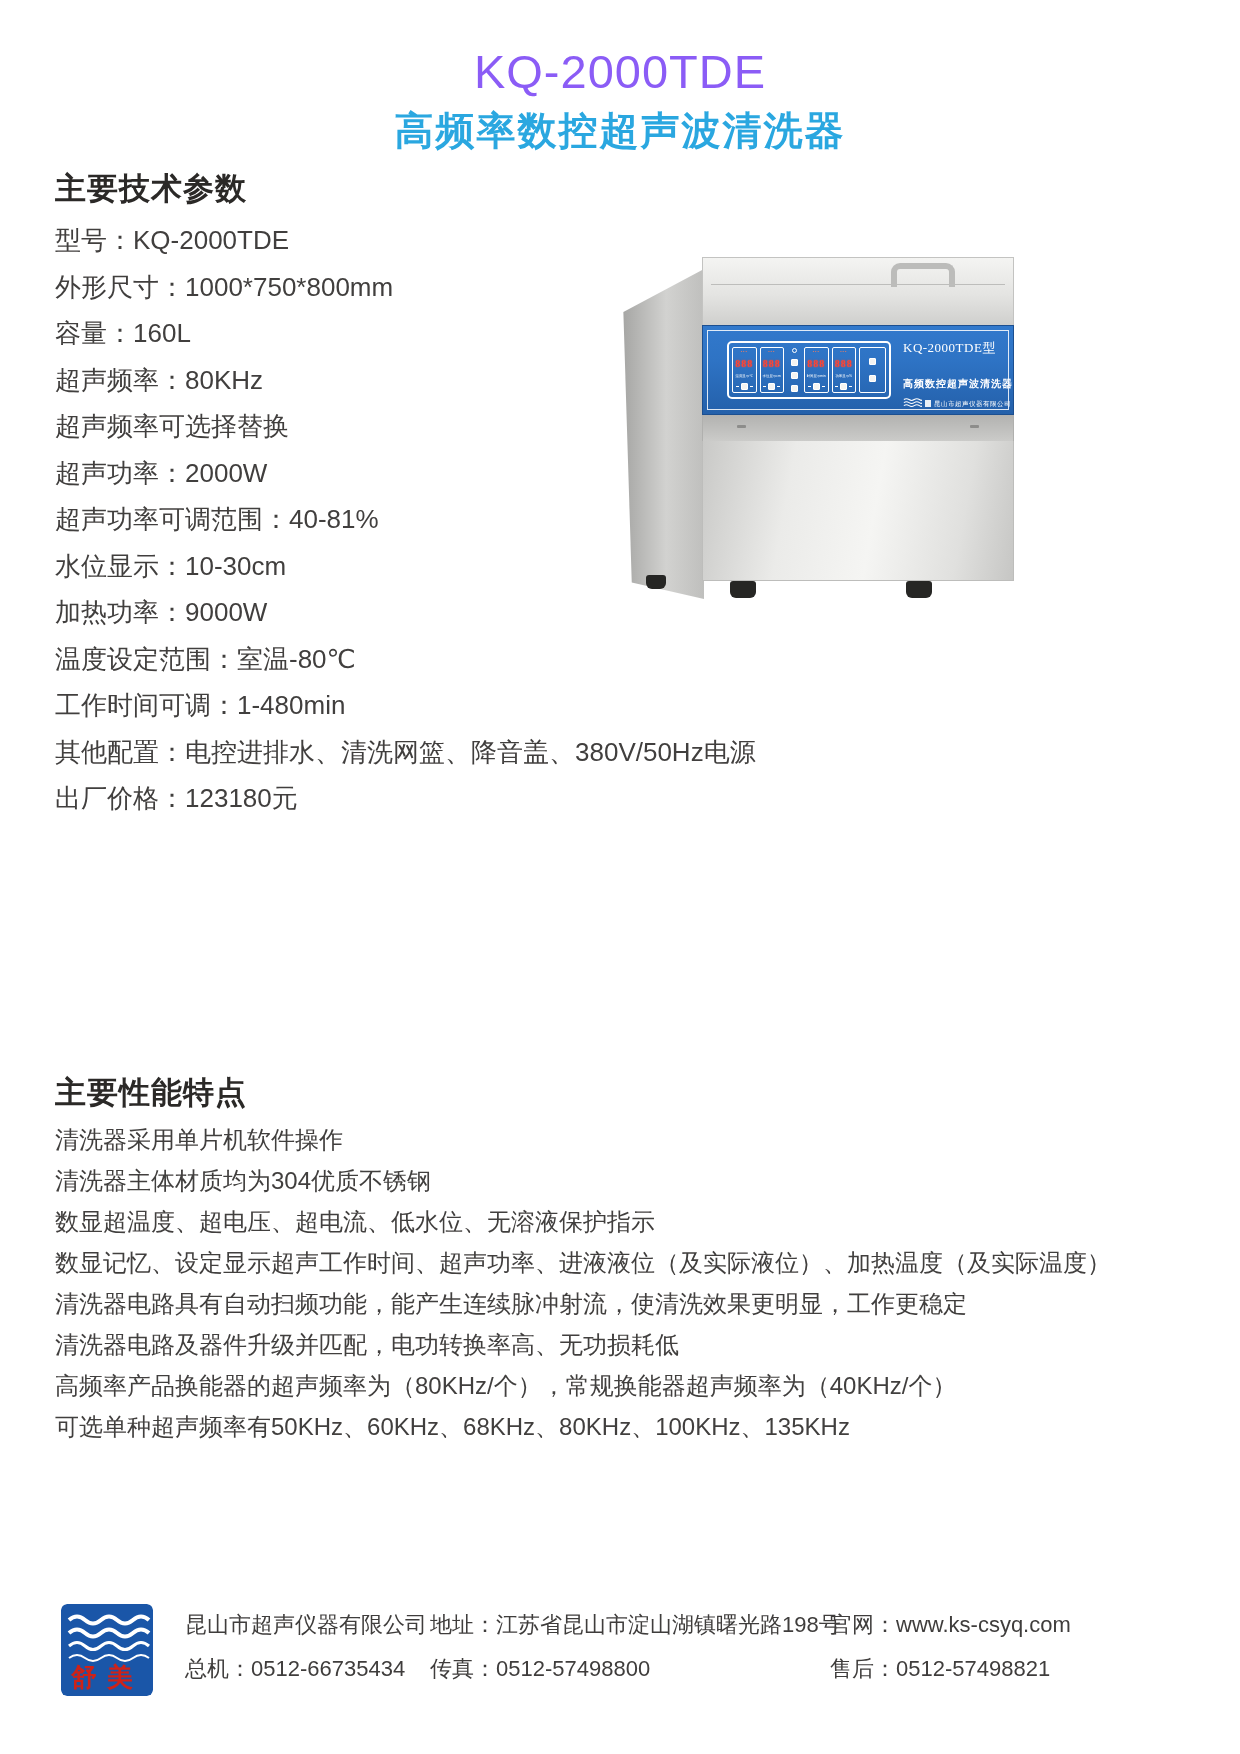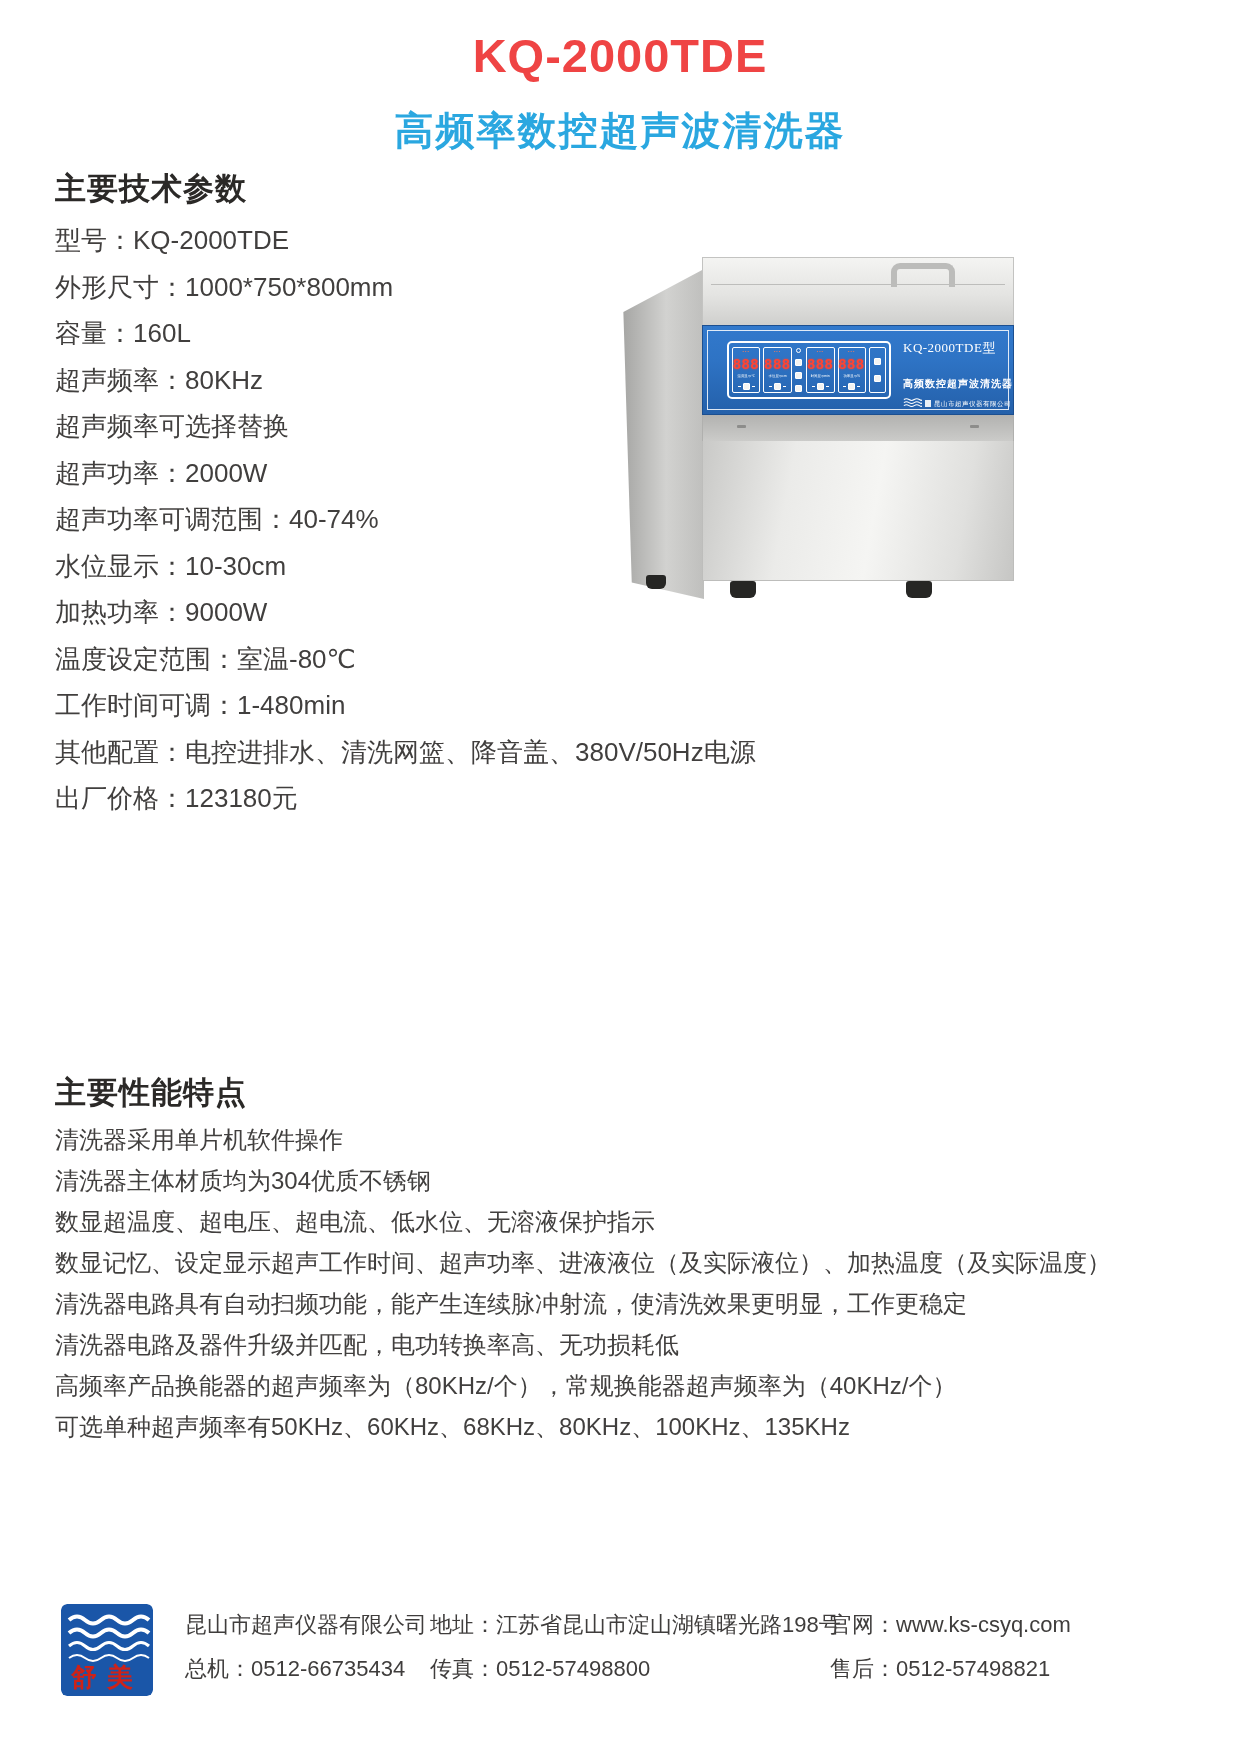--- a/index.html
+++ b/index.html
@@ -11,9 +11,9 @@
   }
   
   .doc-title {
-    position:absolute; top:28px; left:0; width:100%;
-    text-align:center; font-size:47px; font-weight:bold;
-    color:#ef4444; letter-spacing:1px;
+    position:absolute; top:44px; left:0; width:100%;
+    text-align:center; font-size:47px; font-weight:normal;
+    color:#8b5cf6; letter-spacing:1px;
   }
   .doc-subtitle {
     position:absolute; top:104px; left:0; width:100%;

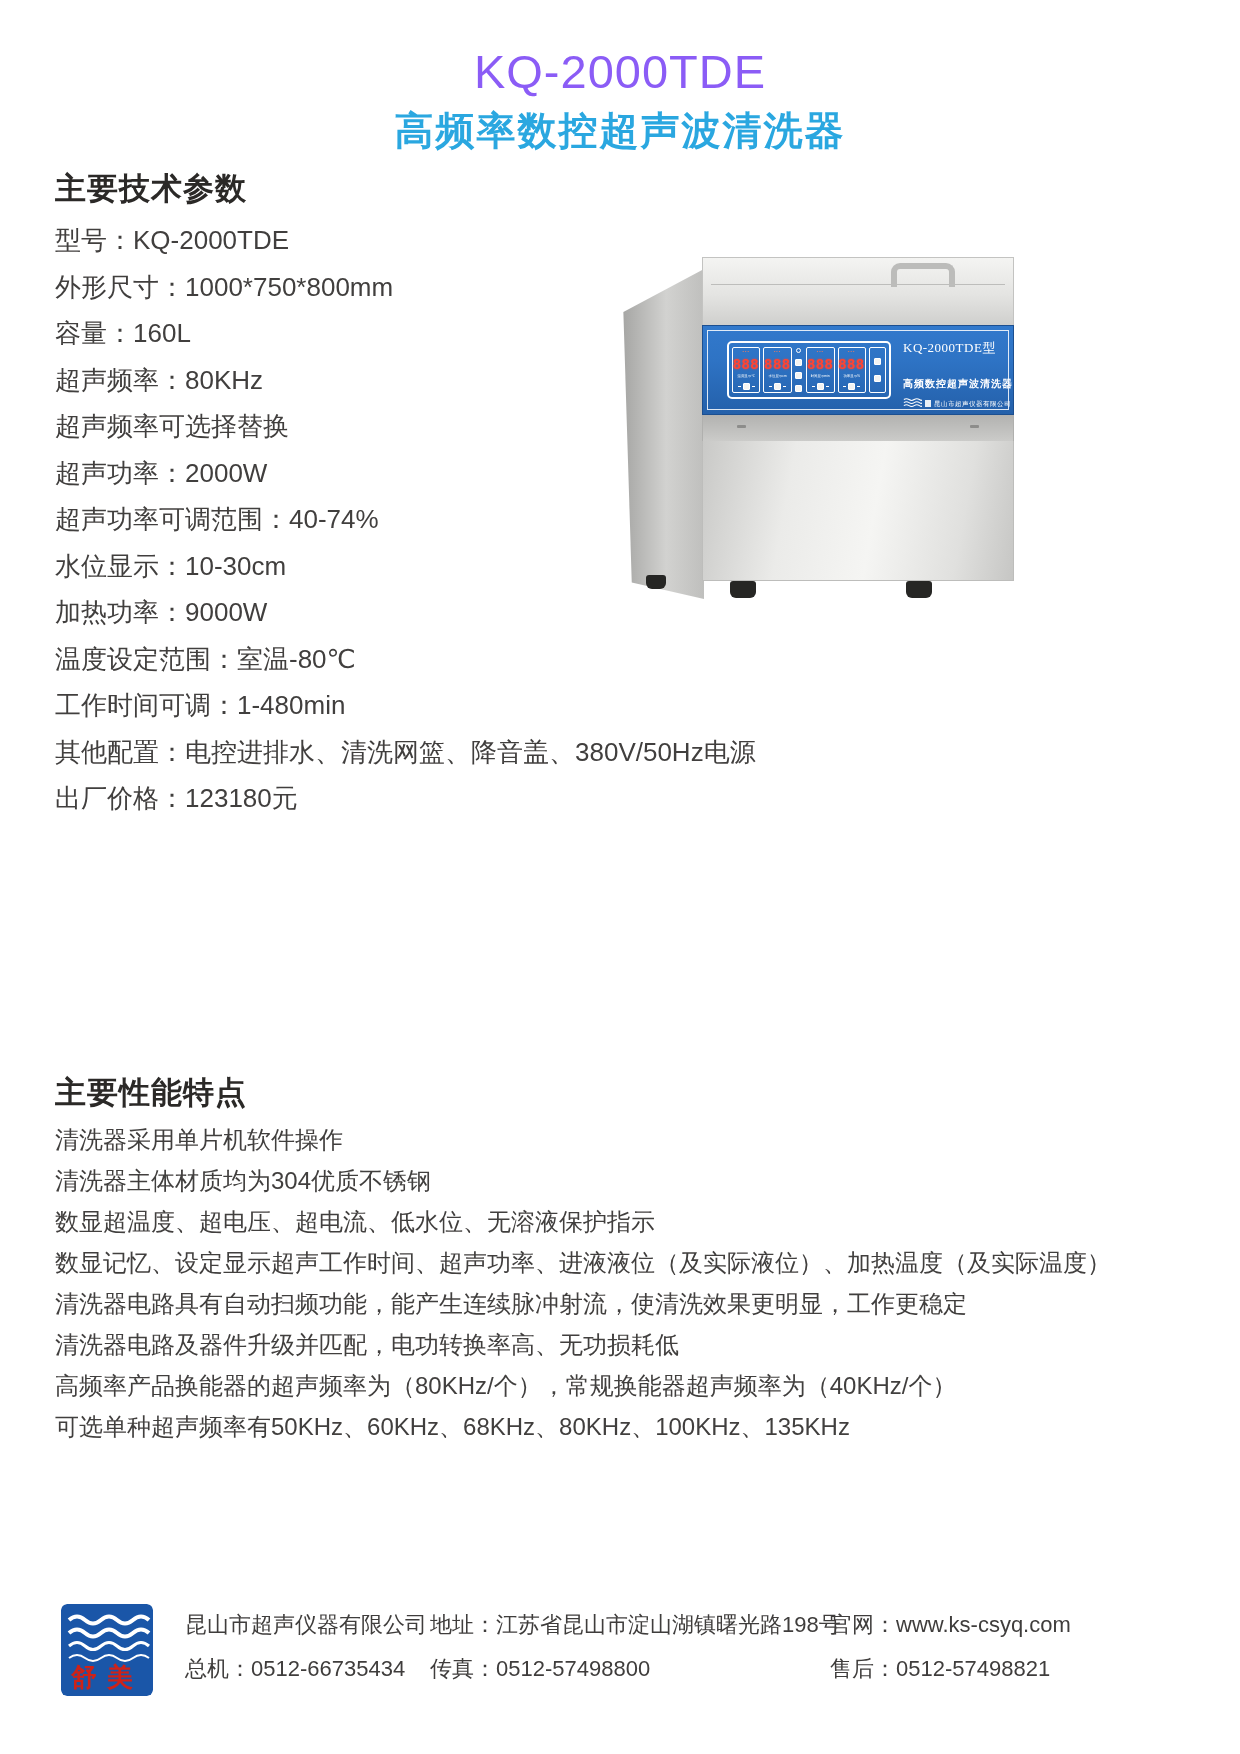--- a/index.html
+++ b/index.html
@@ -69,7 +69,7 @@
   }
   .led-dots { font-size:4px; line-height:4px; color:#ff7a55; letter-spacing:1px; }
   .led-digits {
-    font-family:Liberation Sans, sans-serif; font-size:14px; font-weight:bold;
+    font-family:Liberation Serif, serif; font-size:10px; font-weight:bold;
     color:#ff4433; letter-spacing:1px; line-height:10px;
     text-shadow:0 0 2px rgba(255,70,40,.9);
   }

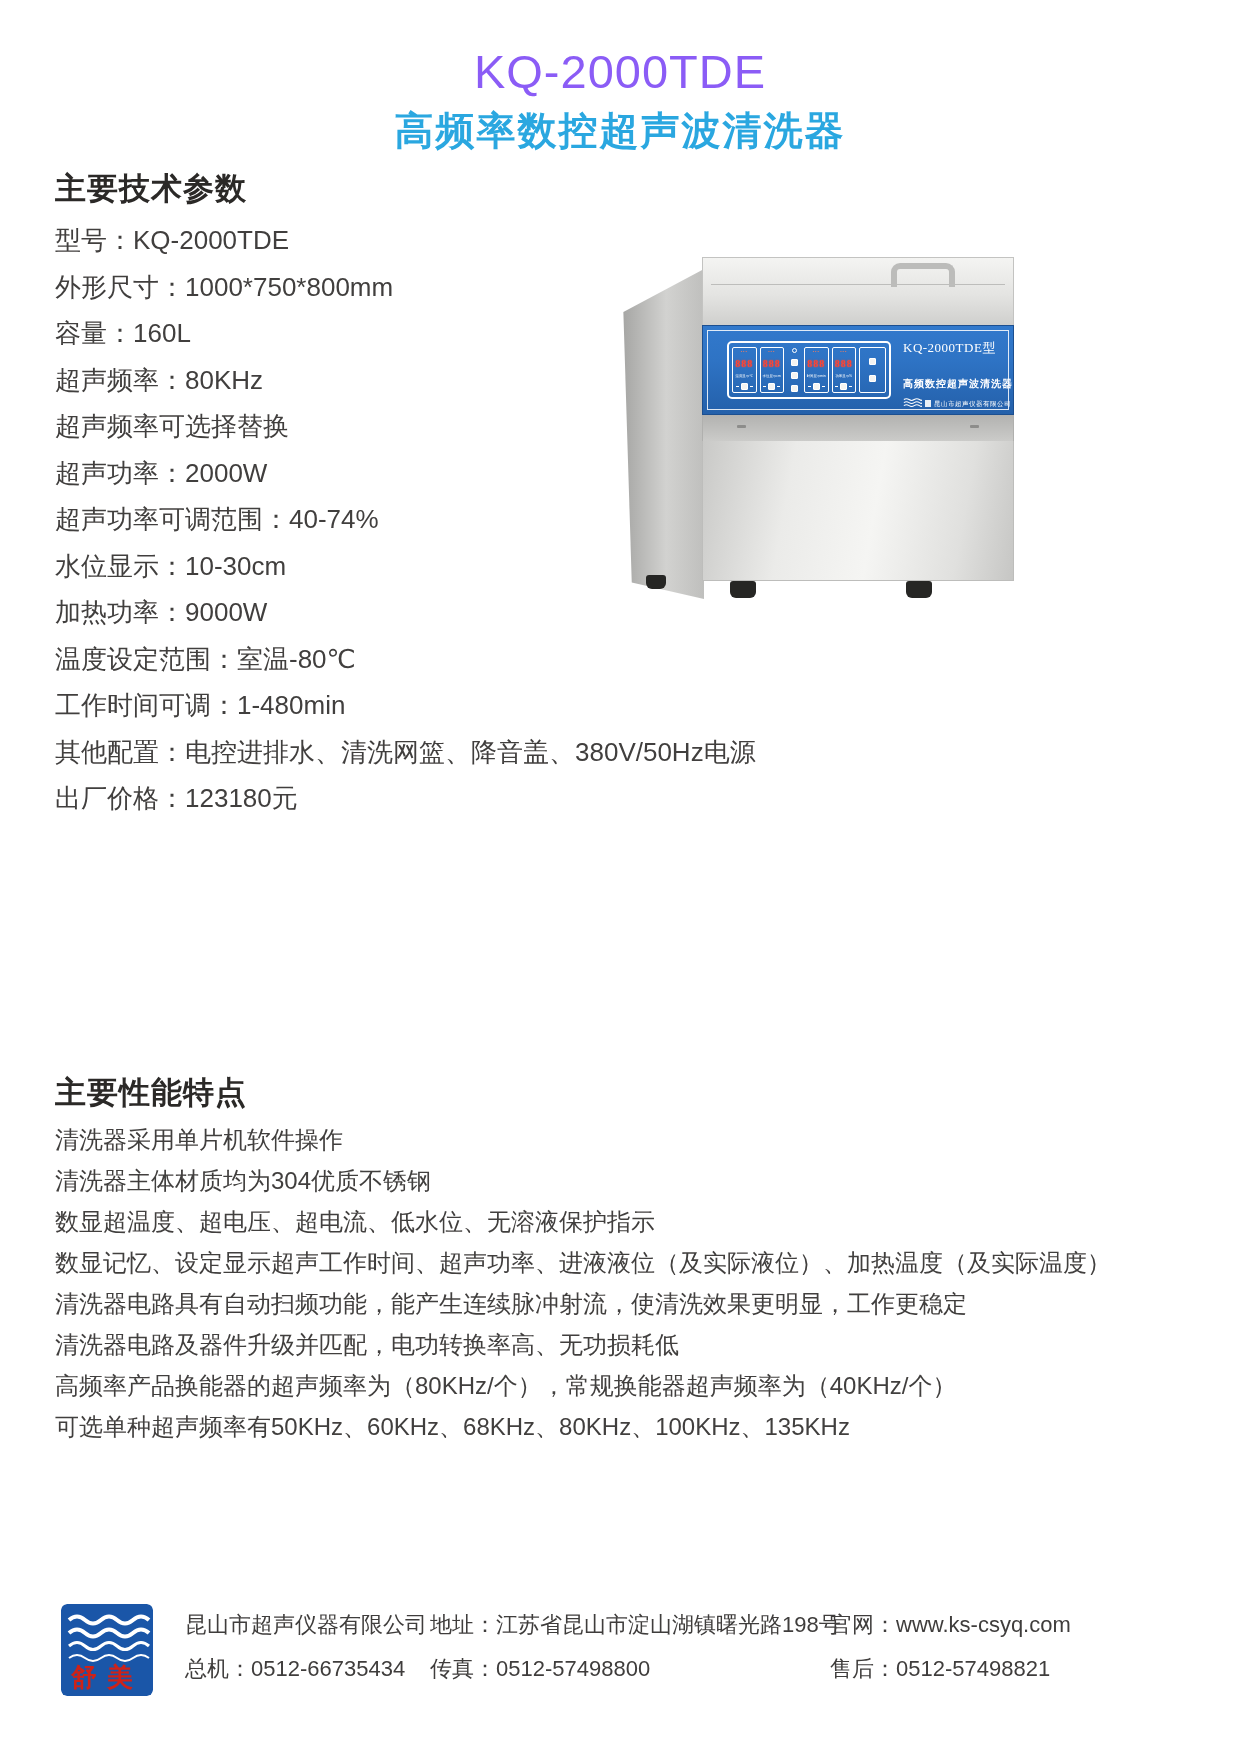--- a/index.html
+++ b/index.html
@@ -127,7 +127,7 @@
   <div class="spec-line">超声频率：80KHz</div>
   <div class="spec-line">超声频率可选择替换</div>
   <div class="spec-line">超声功率：2000W</div>
-  <div class="spec-line">超声功率可调范围：40-74%</div>
+  <div class="spec-line">超声功率可调范围：40-81%</div>
   <div class="spec-line">水位显示：10-30cm</div>
   <div class="spec-line">加热功率：9000W</div>
   <div class="spec-line">温度设定范围：室温-80℃</div>

